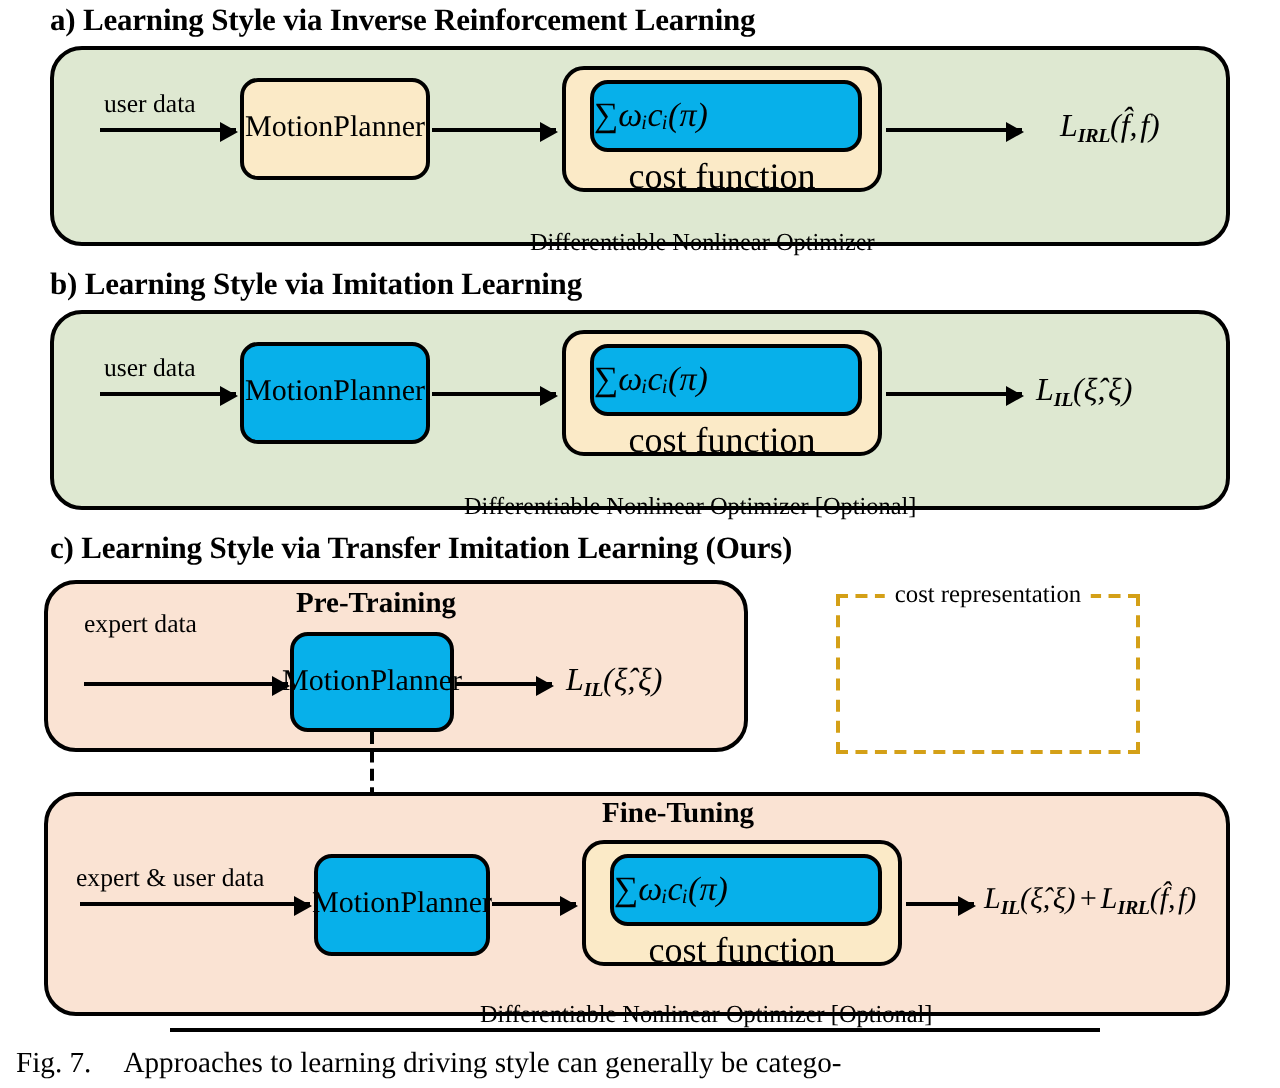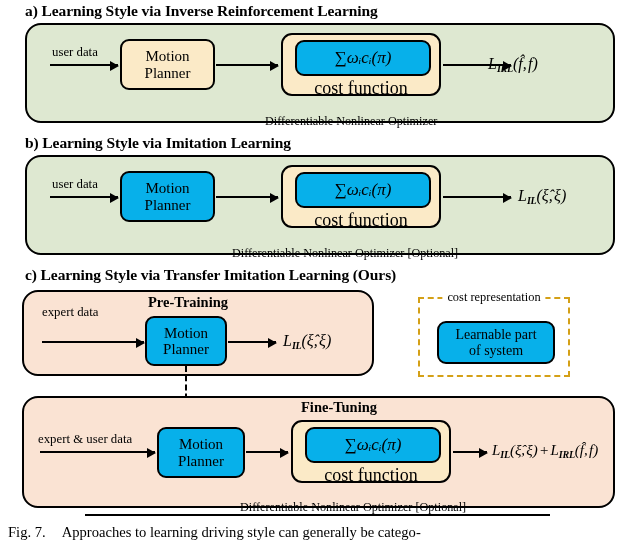--- a/index.html
+++ b/index.html
@@ -42,7 +42,7 @@
     border: 2.2px solid #000;
     border-radius: 9px;
     display: flex;
-    flex-direction: column;
+    flex-direction: row;
     align-items: center;
     justify-content: center;
     line-height: 1.08;

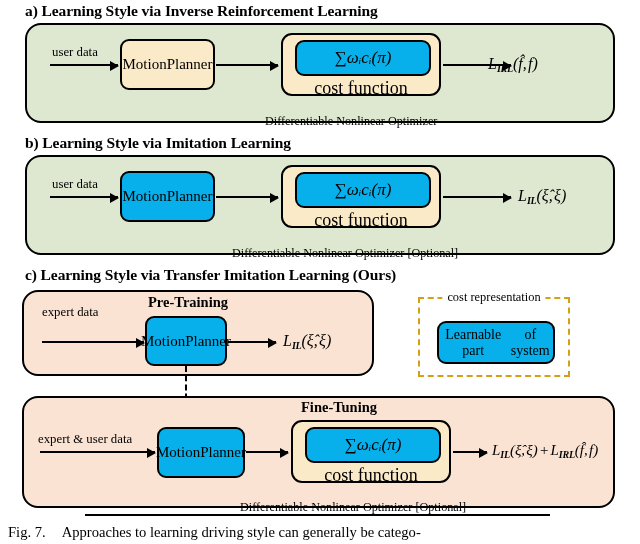--- a/index.html
+++ b/index.html
@@ -70,7 +70,6 @@
     background: #07b0ea;
     display: flex;
     align-items: center;
-    justify-content: center;
   }
   .costlabel {
     position: absolute;

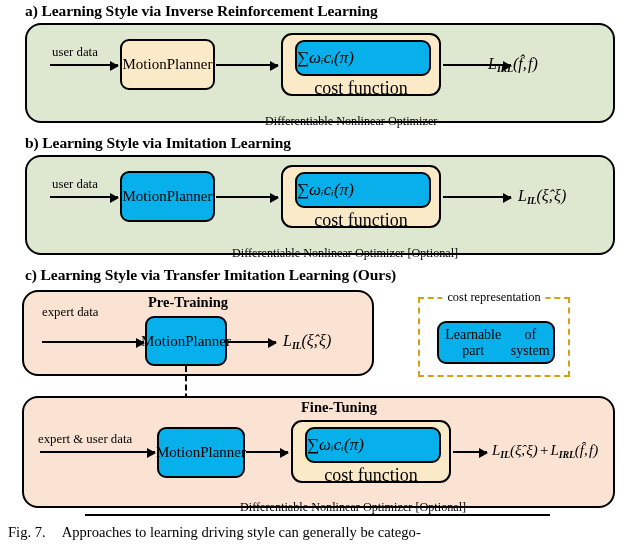--- a/index.html
+++ b/index.html
@@ -189,7 +189,7 @@
 
 <div class="arrow" style="left:443px; top:64px; width:68px;"></div>
 
-<div class="math" style="left:488px; top:55px;">L<span class="sub">IRL</span>(<span>f̂</span>, f)</div>
+<div class="math" style="left:530px; top:55px;">L<span class="sub">IRL</span>(<span>f̂</span>, f)</div>
 
 <div class="txt sm" style="left:265px; top:100px;">Differentiable Nonlinear Optimizer</div>
 

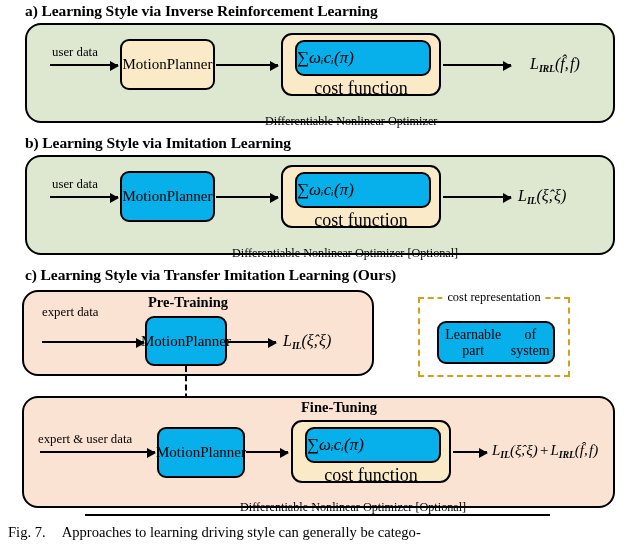--- a/index.html
+++ b/index.html
@@ -269,10 +269,6 @@
 
 <div class="legend" style="left:418px; top:297px; width:152px; height:80px;">
   <div class="legend-title">cost representation</div>
-  <div class="box blue" style="left:17px; top:22px; width:118px; height:43px; font-size:14px;">
-    <span class="l1">Learnable part</span>
-    <span class="l2">of system</span>
-  </div>
 </div>
 
 <div class="hr" style="left:85px; top:514px; width:465px;"></div>

